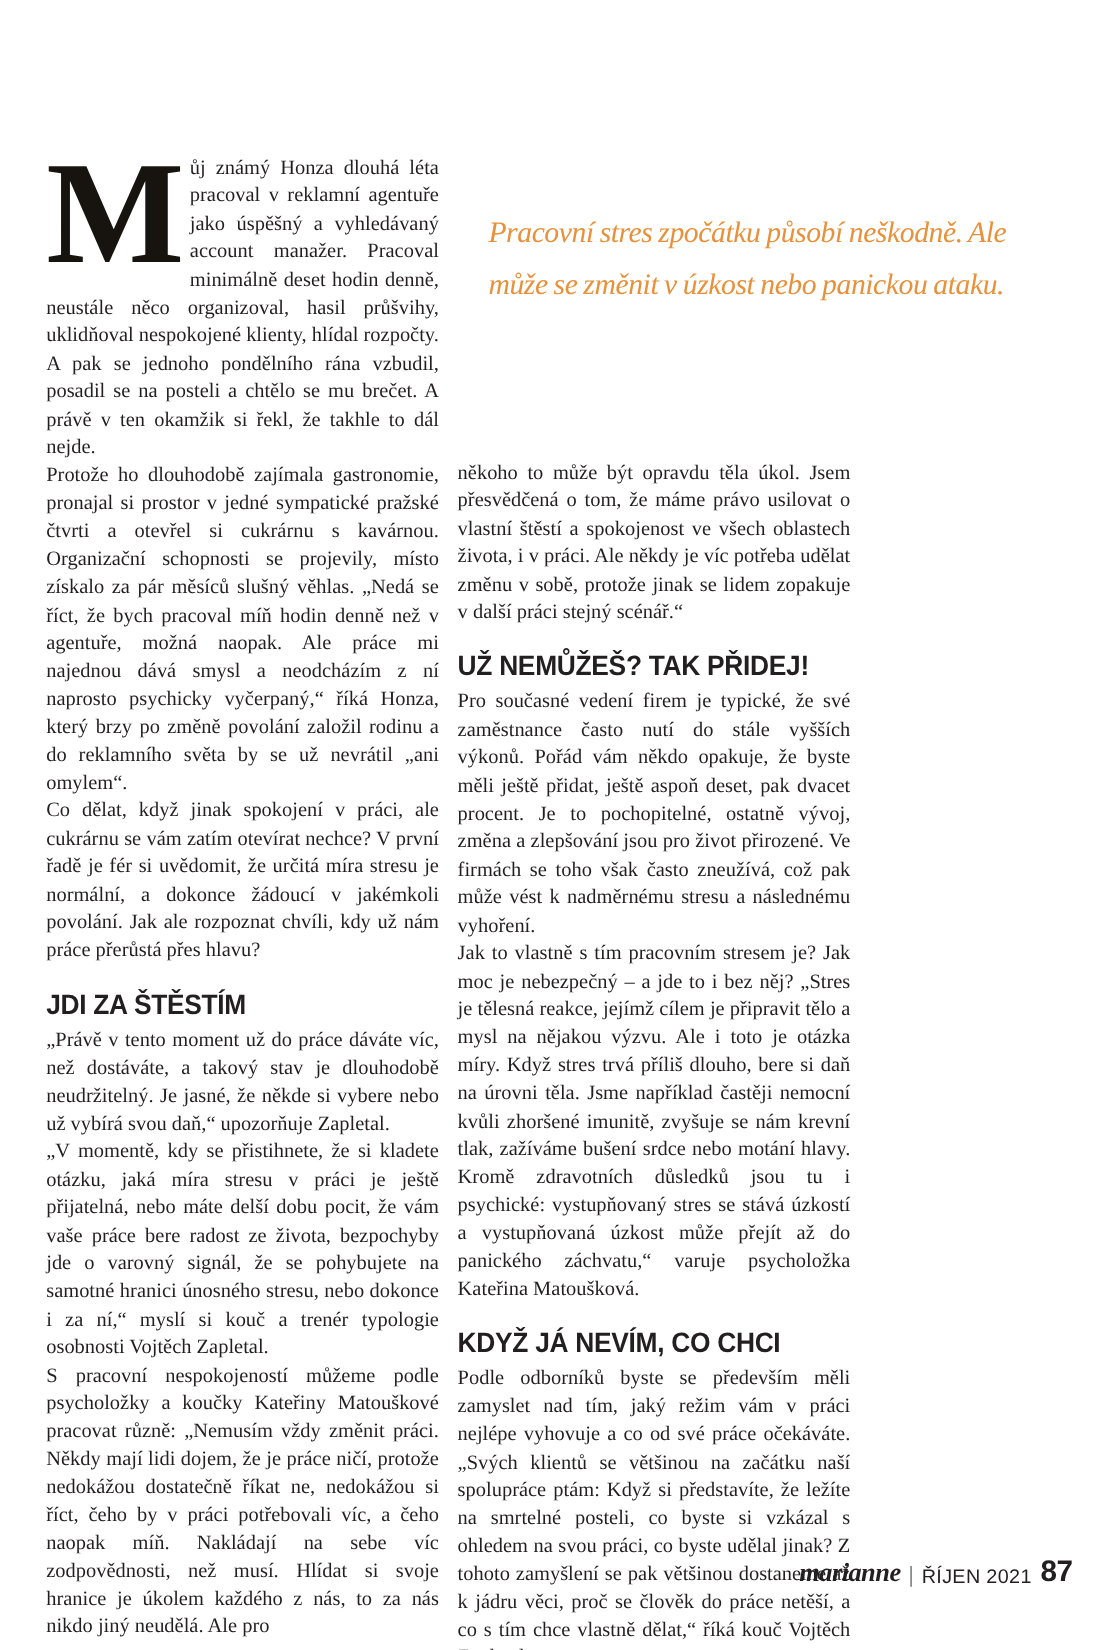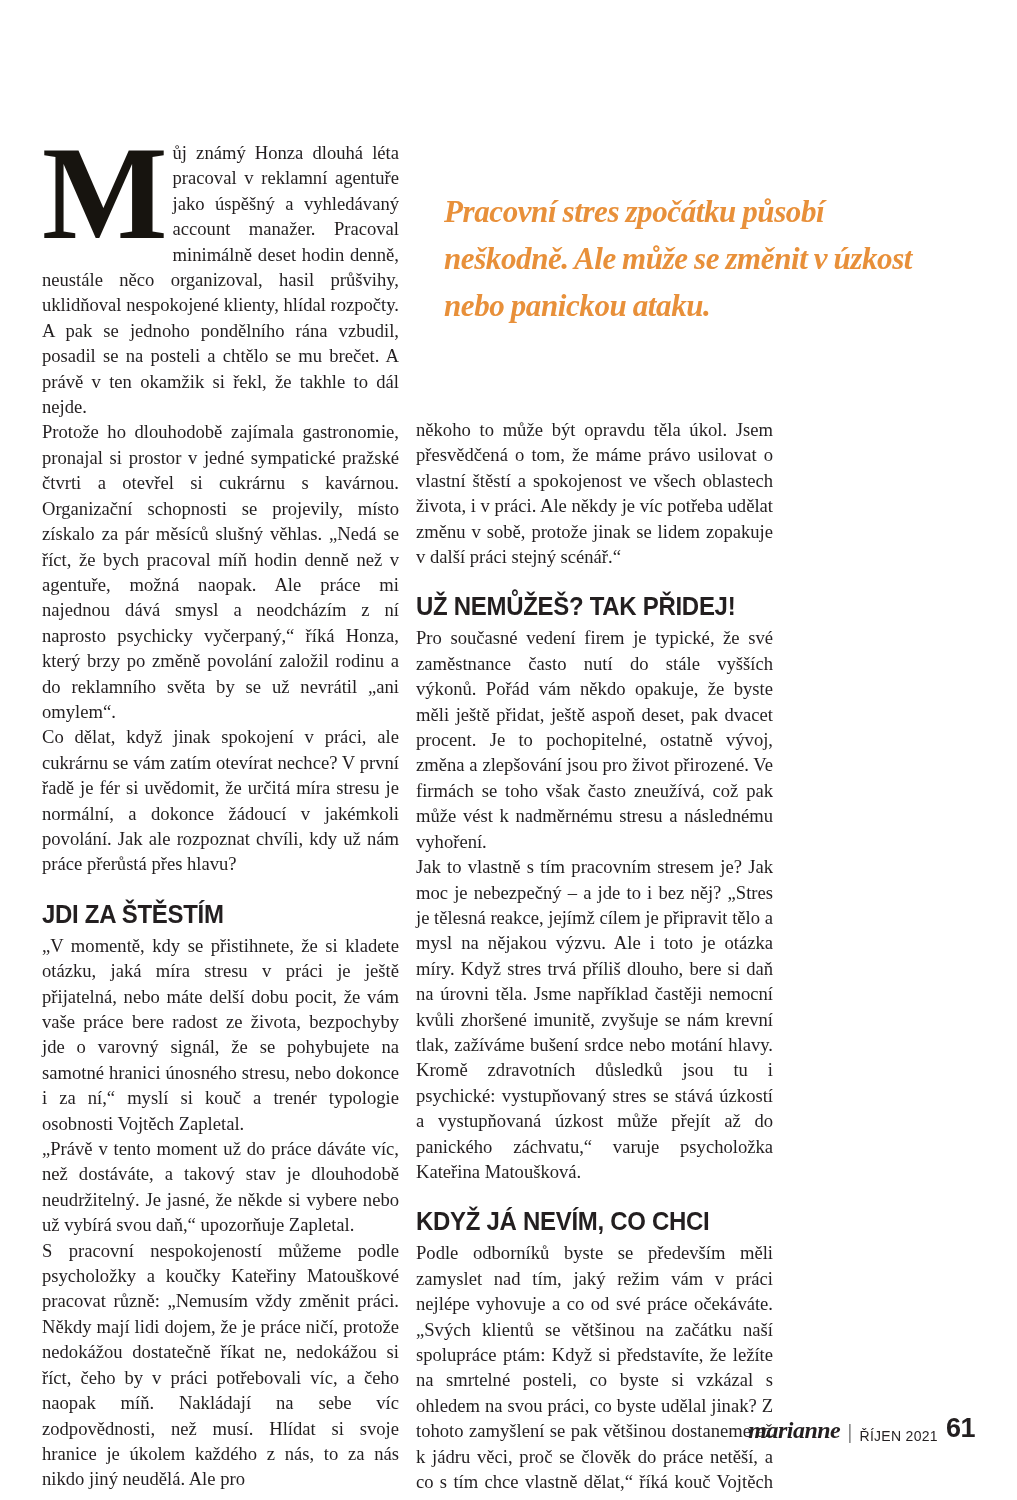--- a/index.html
+++ b/index.html
@@ -60,8 +60,8 @@
     margin: 0;
     font-family: "Liberation Serif", "DejaVu Serif", serif;
     font-style: italic;
-    font-weight: 700;
-    font-size: 31px;
+    font-weight: 400;
+    font-size: 27px;
     line-height: 47px;
     color: #e8903a;
     letter-spacing: -0.4px;

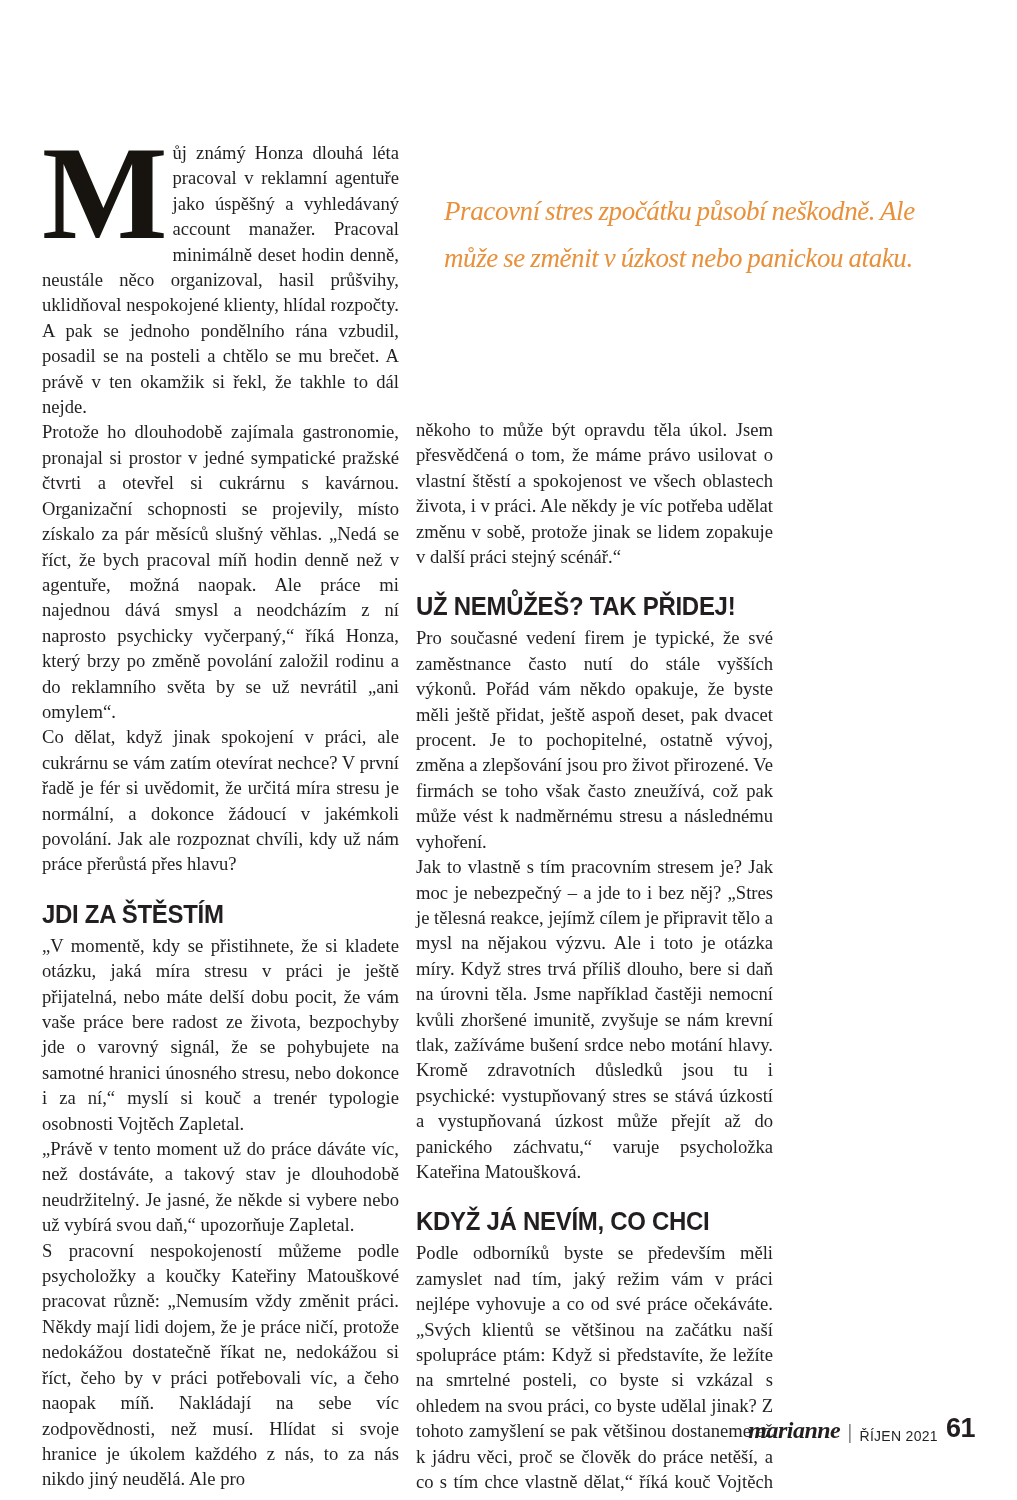--- a/index.html
+++ b/index.html
@@ -138,8 +138,8 @@
 
     <h2 class="subhead">JDI ZA ŠTĚSTÍM</h2>
 
+    <p class="body">„Právě v tento moment už do práce dáváte víc, než dostáváte, a takový stav je dlouhodobě neudržitelný. Je jasné, že někde si vybere nebo už vybírá svou daň,“ upozorňuje Zapletal.</p>
     <p class="body">„V momentě, kdy se přistihnete, že si kladete otázku, jaká míra stresu v práci je ještě přijatelná, nebo máte delší dobu pocit, že vám vaše práce bere radost ze života, bezpochyby jde o varovný signál, že se pohybujete na samotné hranici únosného stresu, nebo dokonce i za ní,“ myslí si kouč a trenér typologie osobnosti Vojtěch Zapletal.</p>
-    <p class="body">„Právě v tento moment už do práce dáváte víc, než dostáváte, a takový stav je dlouhodobě neudržitelný. Je jasné, že někde si vybere nebo už vybírá svou daň,“ upozorňuje Zapletal.</p>
     <p class="body">S pracovní nespokojeností můžeme podle psycholožky a koučky Kateřiny Matouškové pracovat různě: „Nemusím vždy změnit práci. Někdy mají lidi dojem, že je práce ničí, protože nedokážou dostatečně říkat ne, nedokážou si říct, čeho by v práci potřebovali víc, a čeho naopak míň. Nakládají na sebe víc zodpovědnosti, než musí. Hlídat si svoje hranice je úkolem každého z nás, to za nás nikdo jiný neudělá. Ale pro</p>
   </div>
 

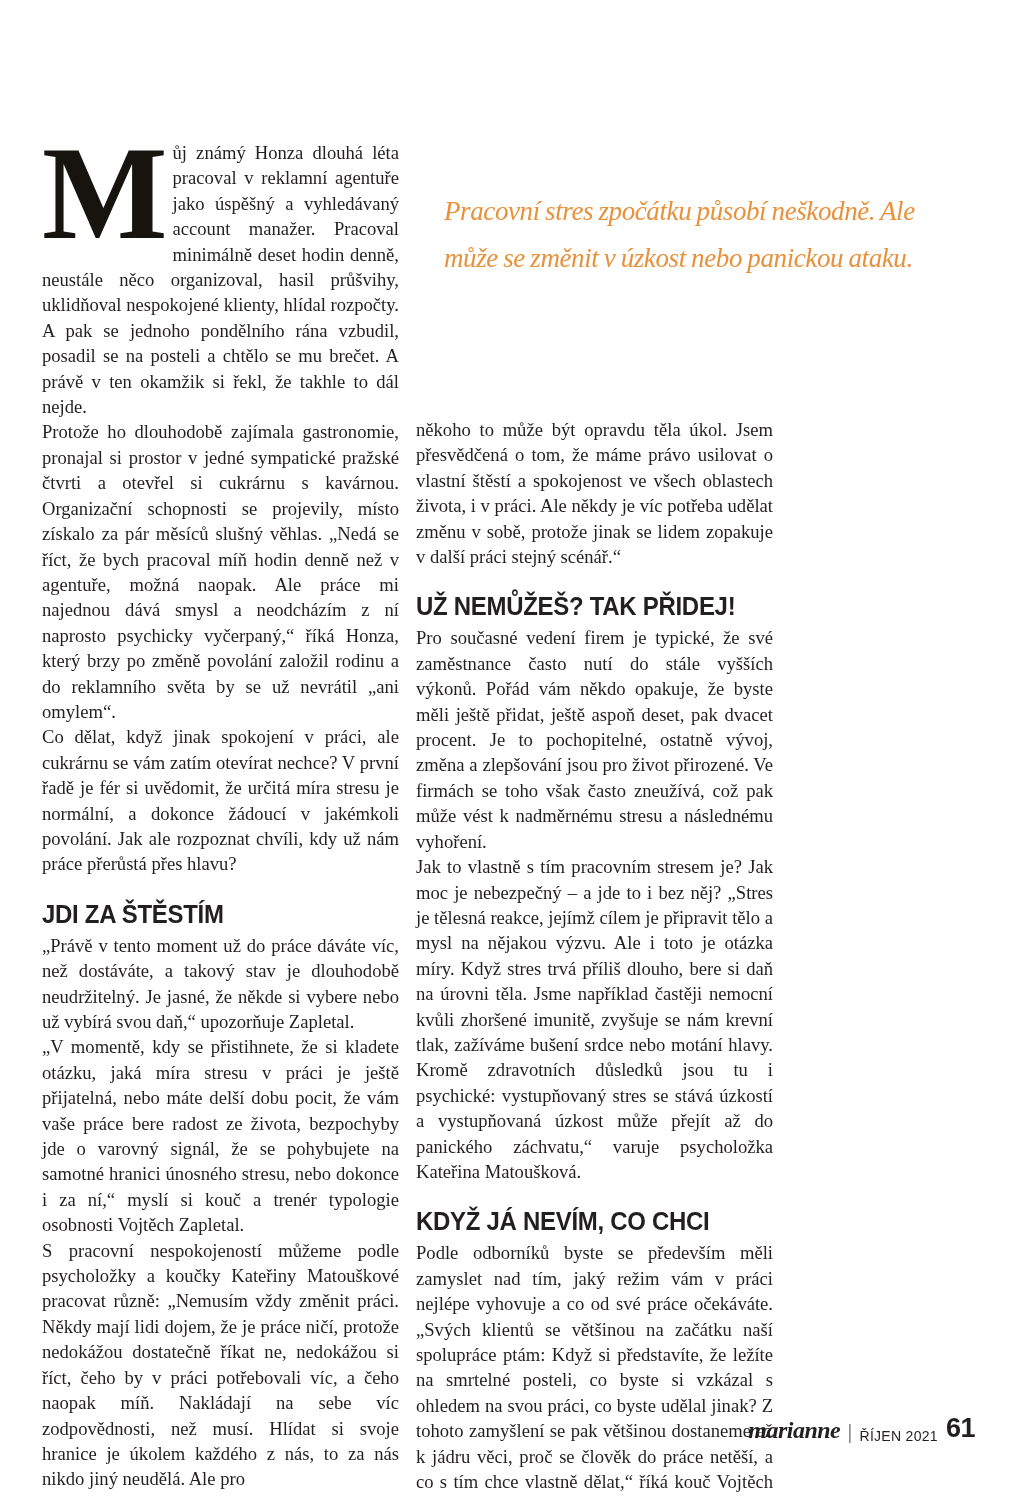--- a/index.html
+++ b/index.html
@@ -108,7 +108,7 @@
   }
   .footer-issue {
     font-family: "Liberation Sans", "DejaVu Sans", sans-serif;
-    font-size: 14px;
+    font-size: 18px;
     font-weight: 400;
     letter-spacing: 0.3px;
   }

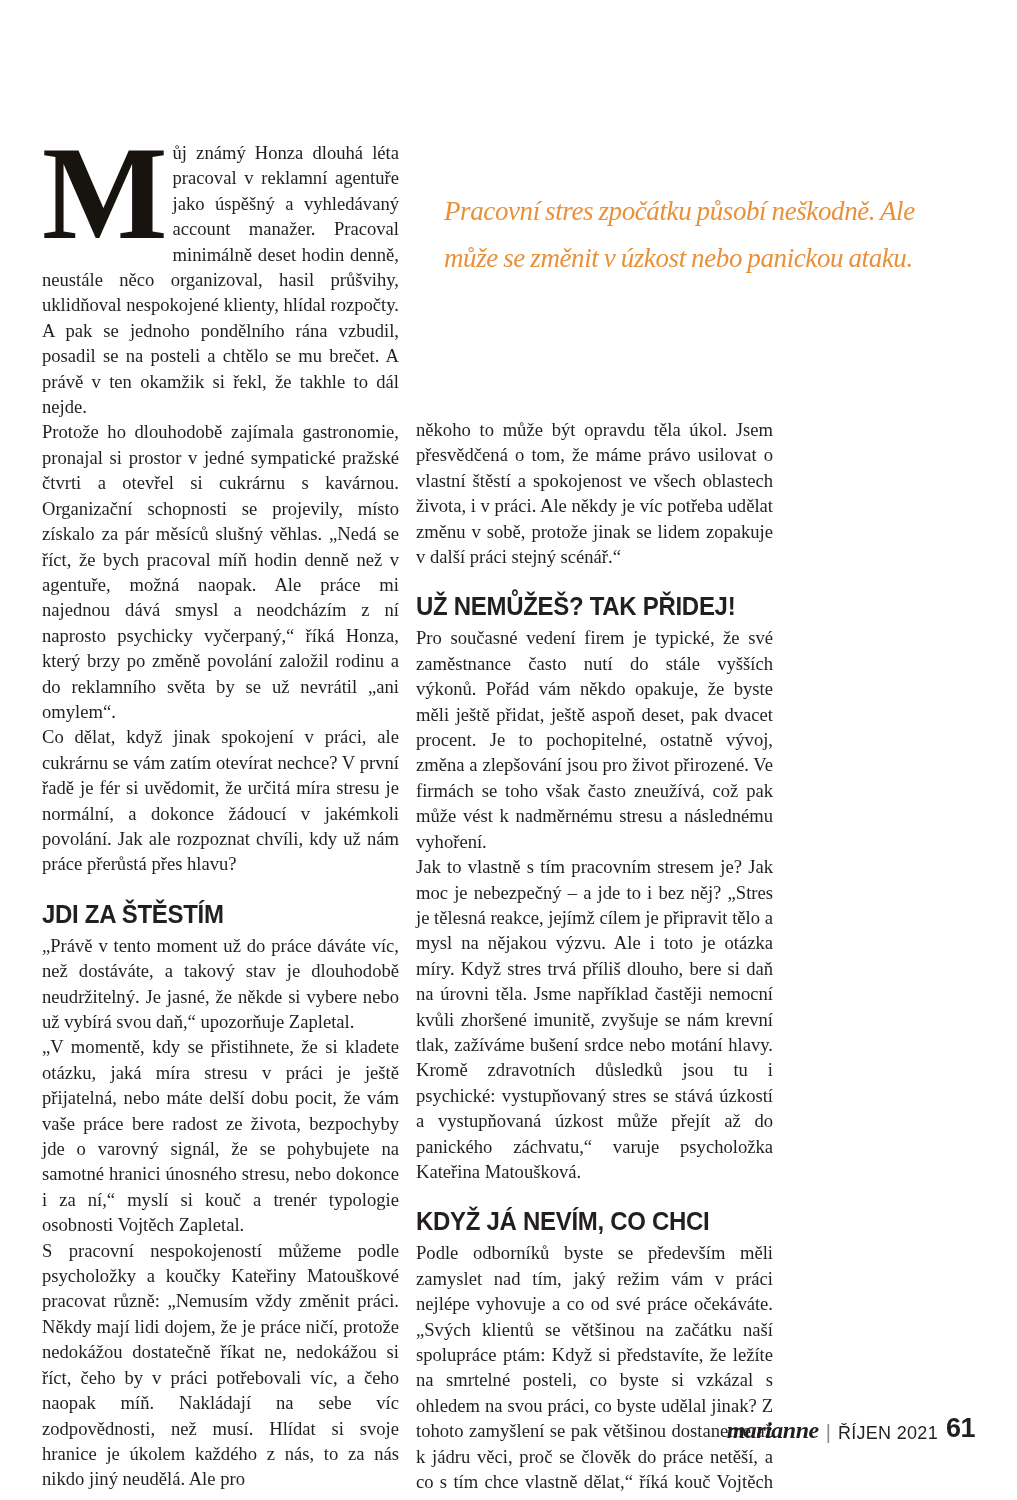--- a/index.html
+++ b/index.html
@@ -162,7 +162,7 @@
     <span class="footer-logo">marianne</span>
     <span class="footer-sep">|</span>
     <span class="footer-issue">ŘÍJEN 2021</span>
-    <span class="footer-page">61</span>
+    <span class="footer-page">87</span>
   </div>
 
 </div>

